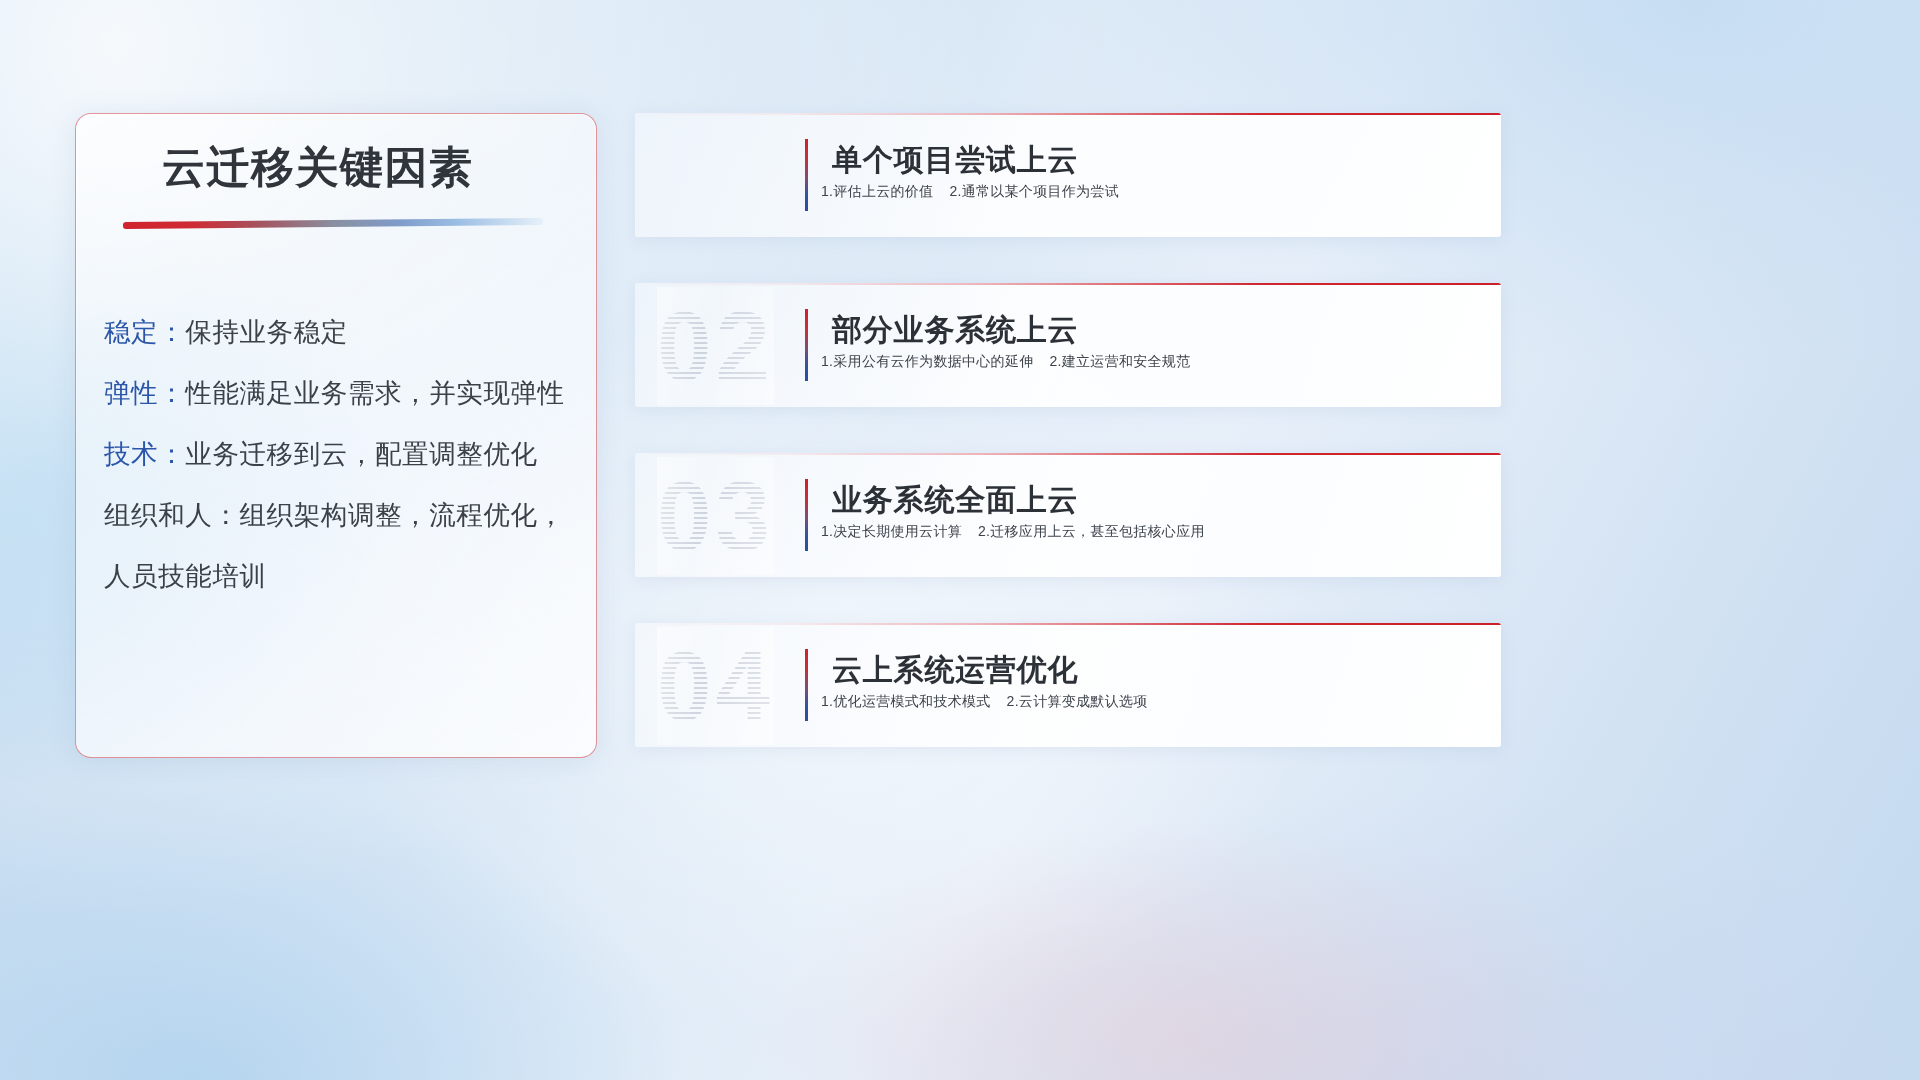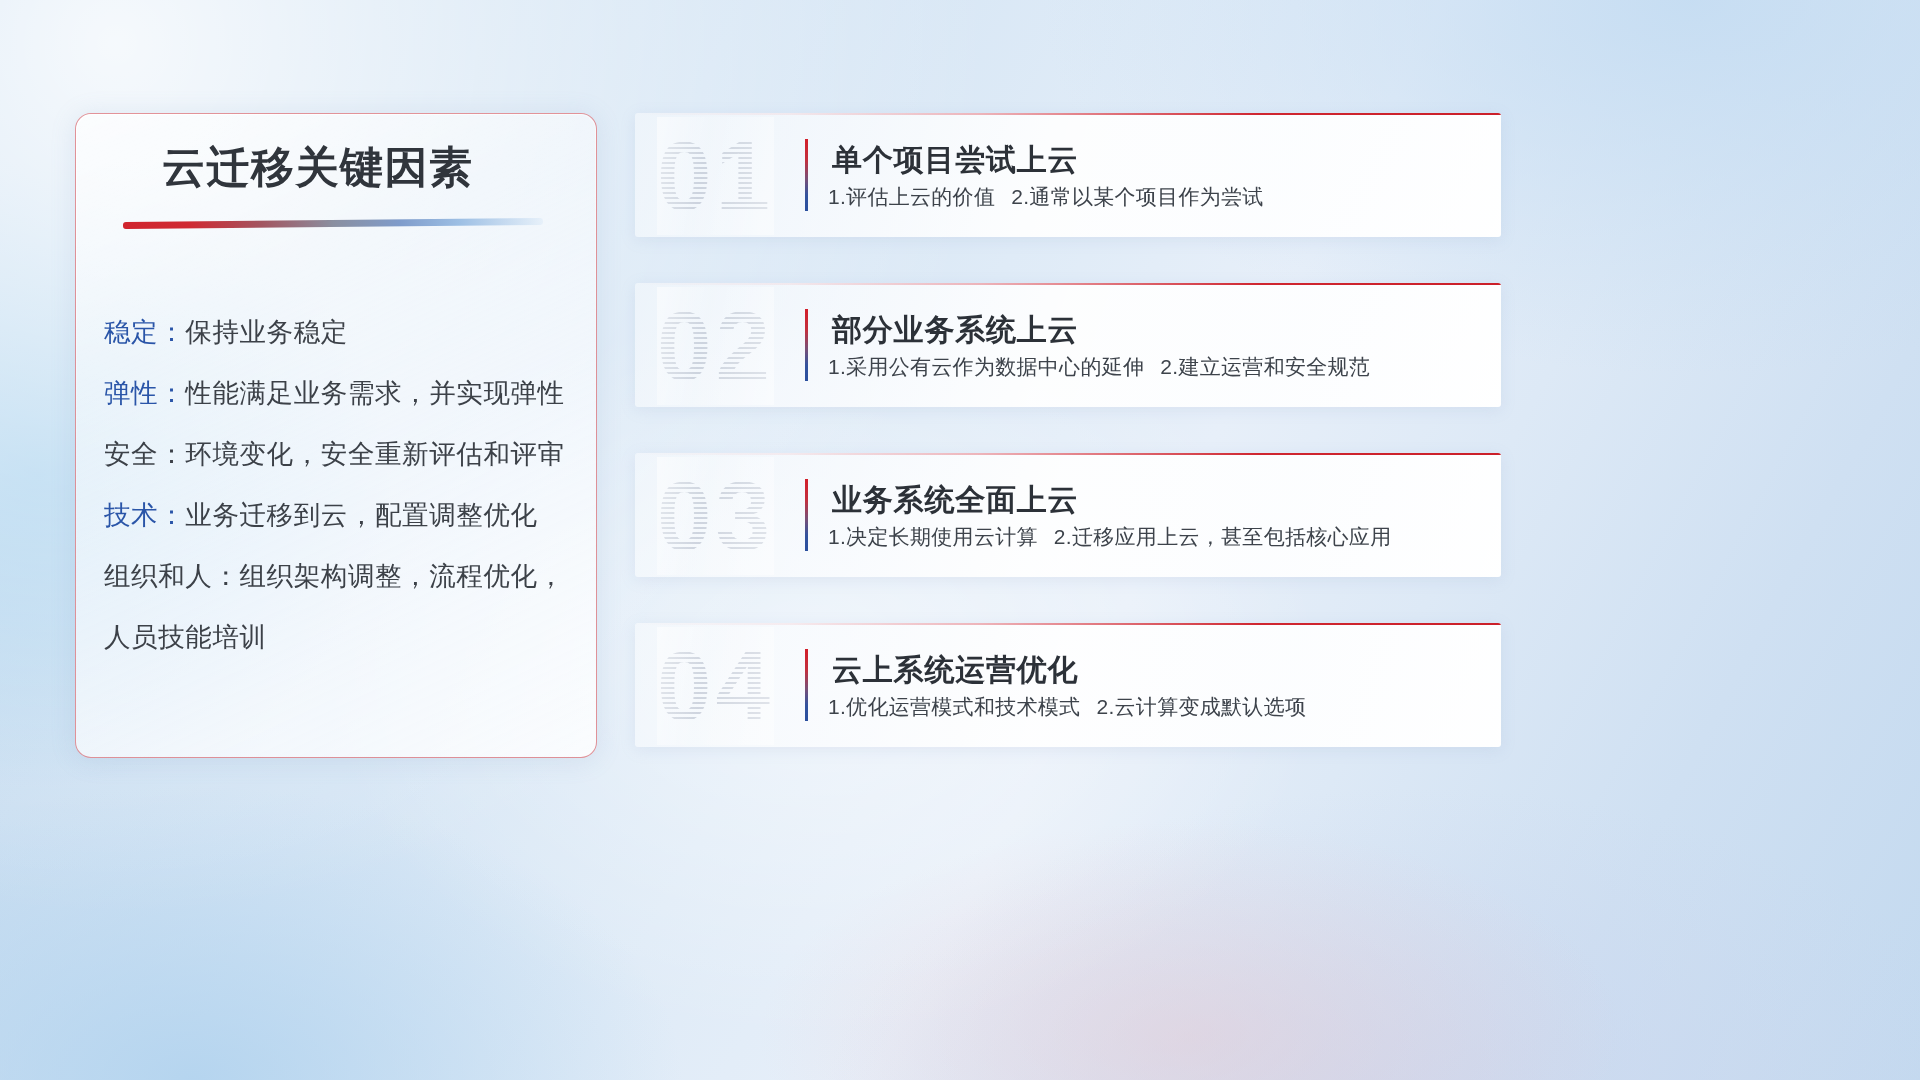--- a/index.html
+++ b/index.html
@@ -203,7 +203,6 @@
 <div id="cards">
 
   <div class="card">
-    <div class="card-ghost">01</div>
     <div class="card-divider"></div>
     <div class="card-heading">单个项目尝试上云</div>
     <div class="card-desc"><span>1.评估上云的价值</span><span class="gap"></span><span>2.通常以某个项目作为尝试</span></div>

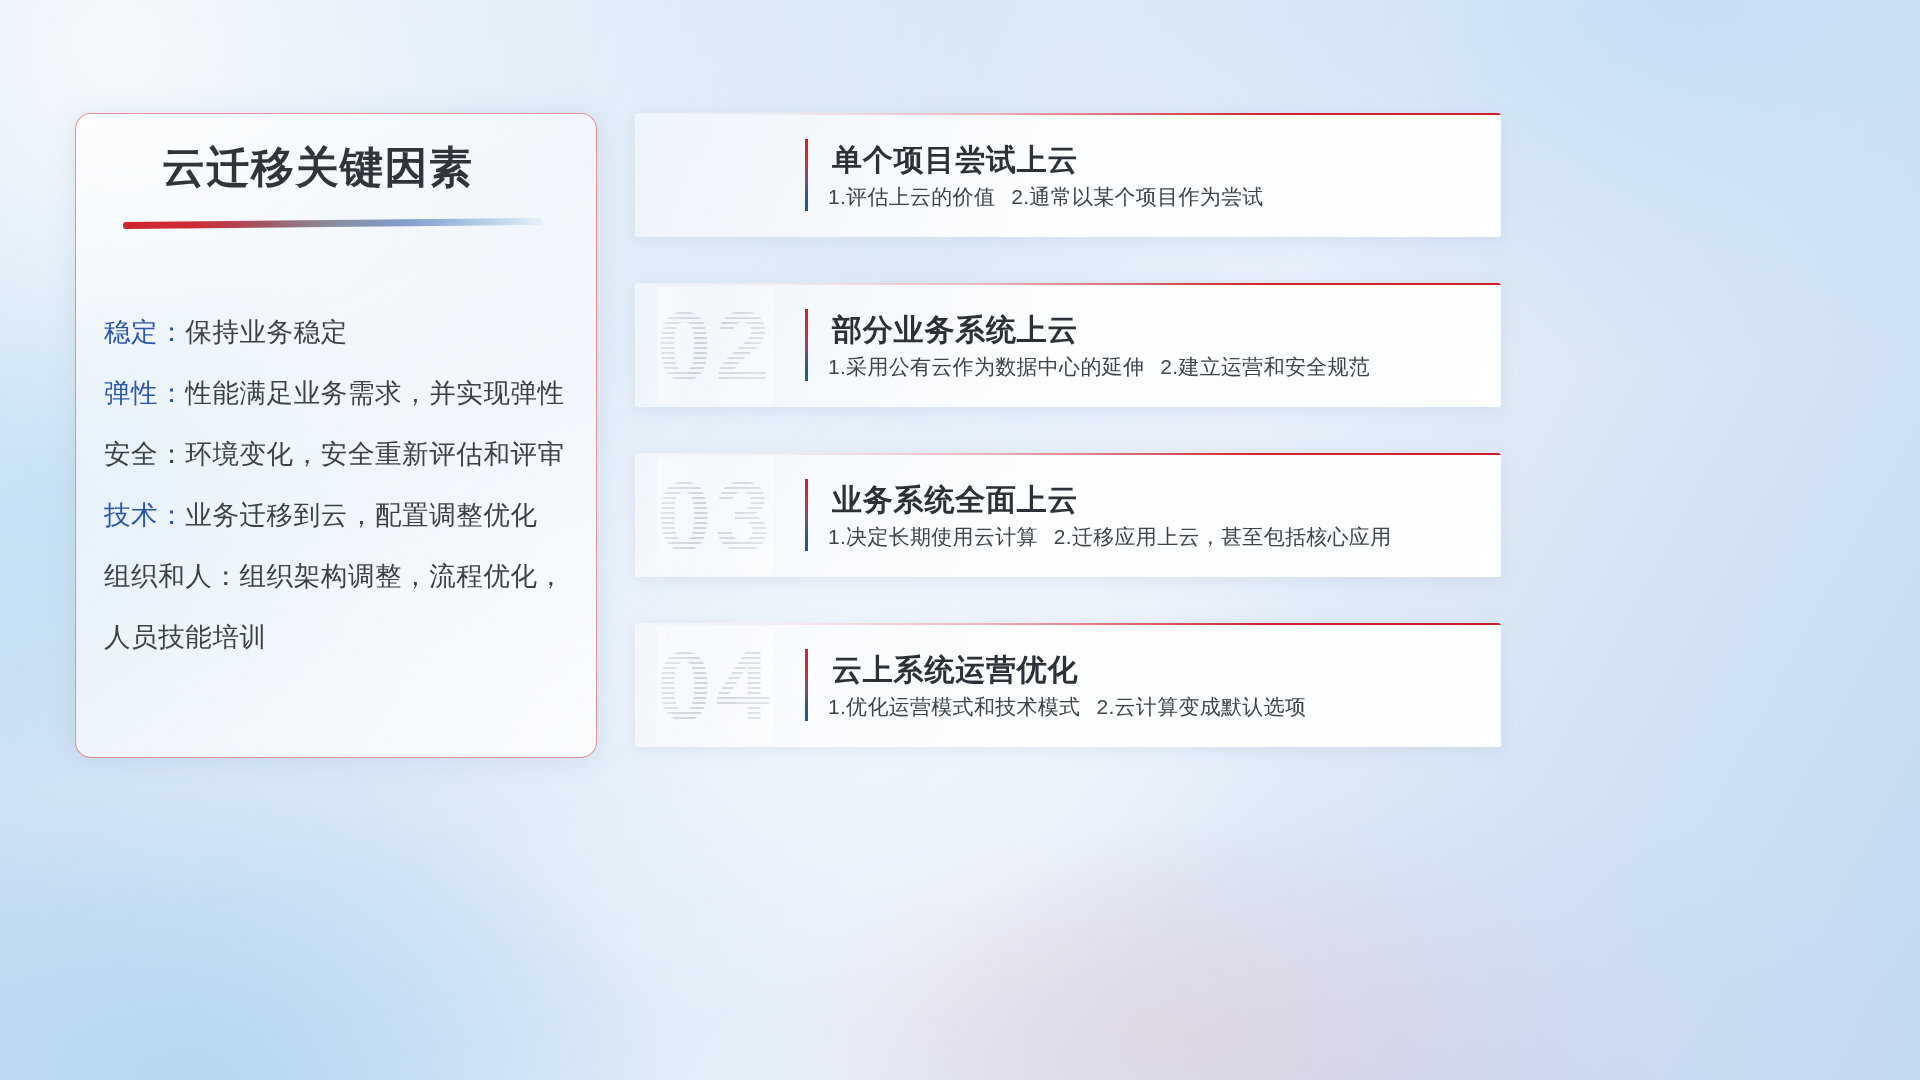--- a/index.html
+++ b/index.html
@@ -150,8 +150,8 @@
     letter-spacing:.8px;white-space:nowrap;
   }
   .card-desc{
-    position:absolute;left:193px;top:70px;
-    font-size:21px;color:#3d434b;letter-spacing:.3px;
+    position:absolute;left:186px;top:70px;
+    font-size:14px;color:#3d434b;letter-spacing:.3px;
     white-space:nowrap;
   }
   .card-desc .gap{display:inline-block;width:16px;}

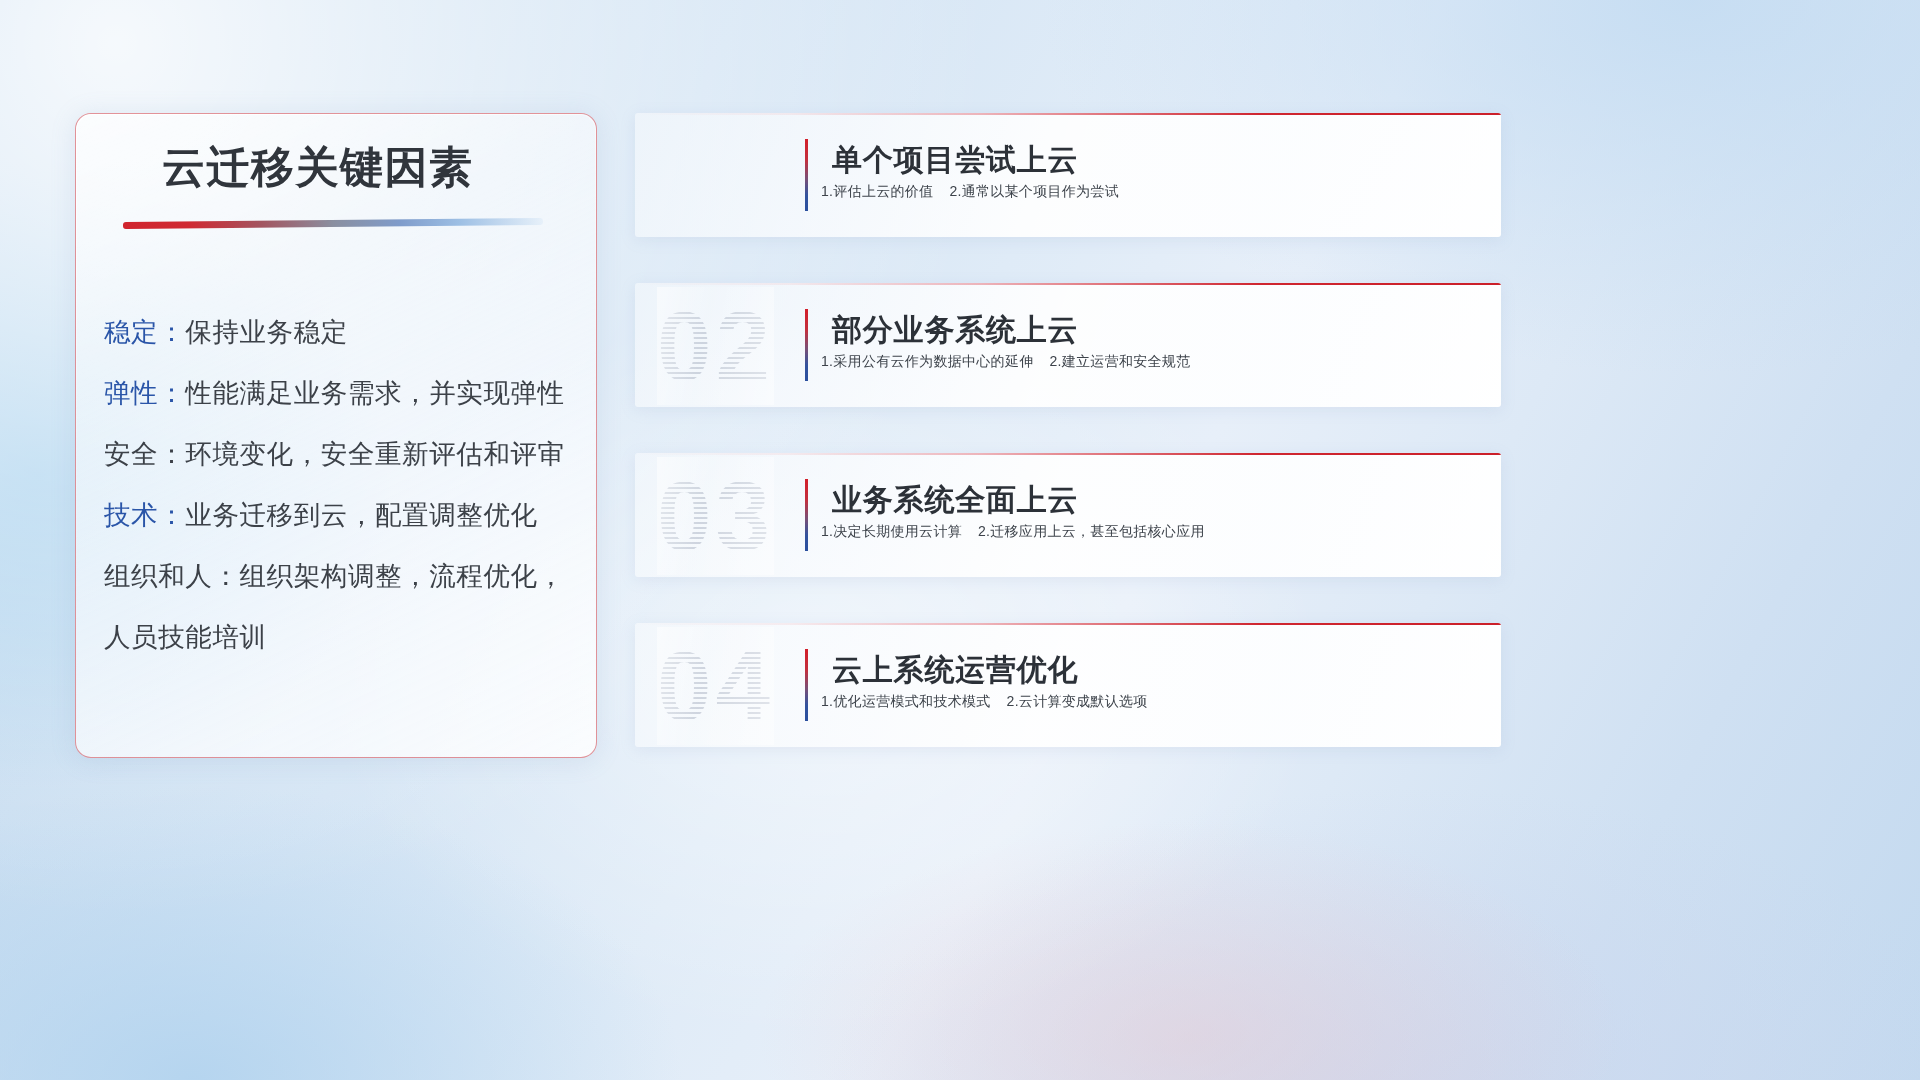--- a/index.html
+++ b/index.html
@@ -184,9 +184,6 @@
       <span class="f-label blue">弹性：</span><span class="f-text">性能满足业务需求，并实现弹性</span>
     </div>
 
-    <div class="factor-row">
-      <span class="f-label dark">安全：</span><span class="f-text">环境变化，安全重新评估和评审</span>
-    </div>
 
     <div class="factor-row">
       <span class="f-label blue">技术：</span><span class="f-text">业务迁移到云，配置调整优化</span>

